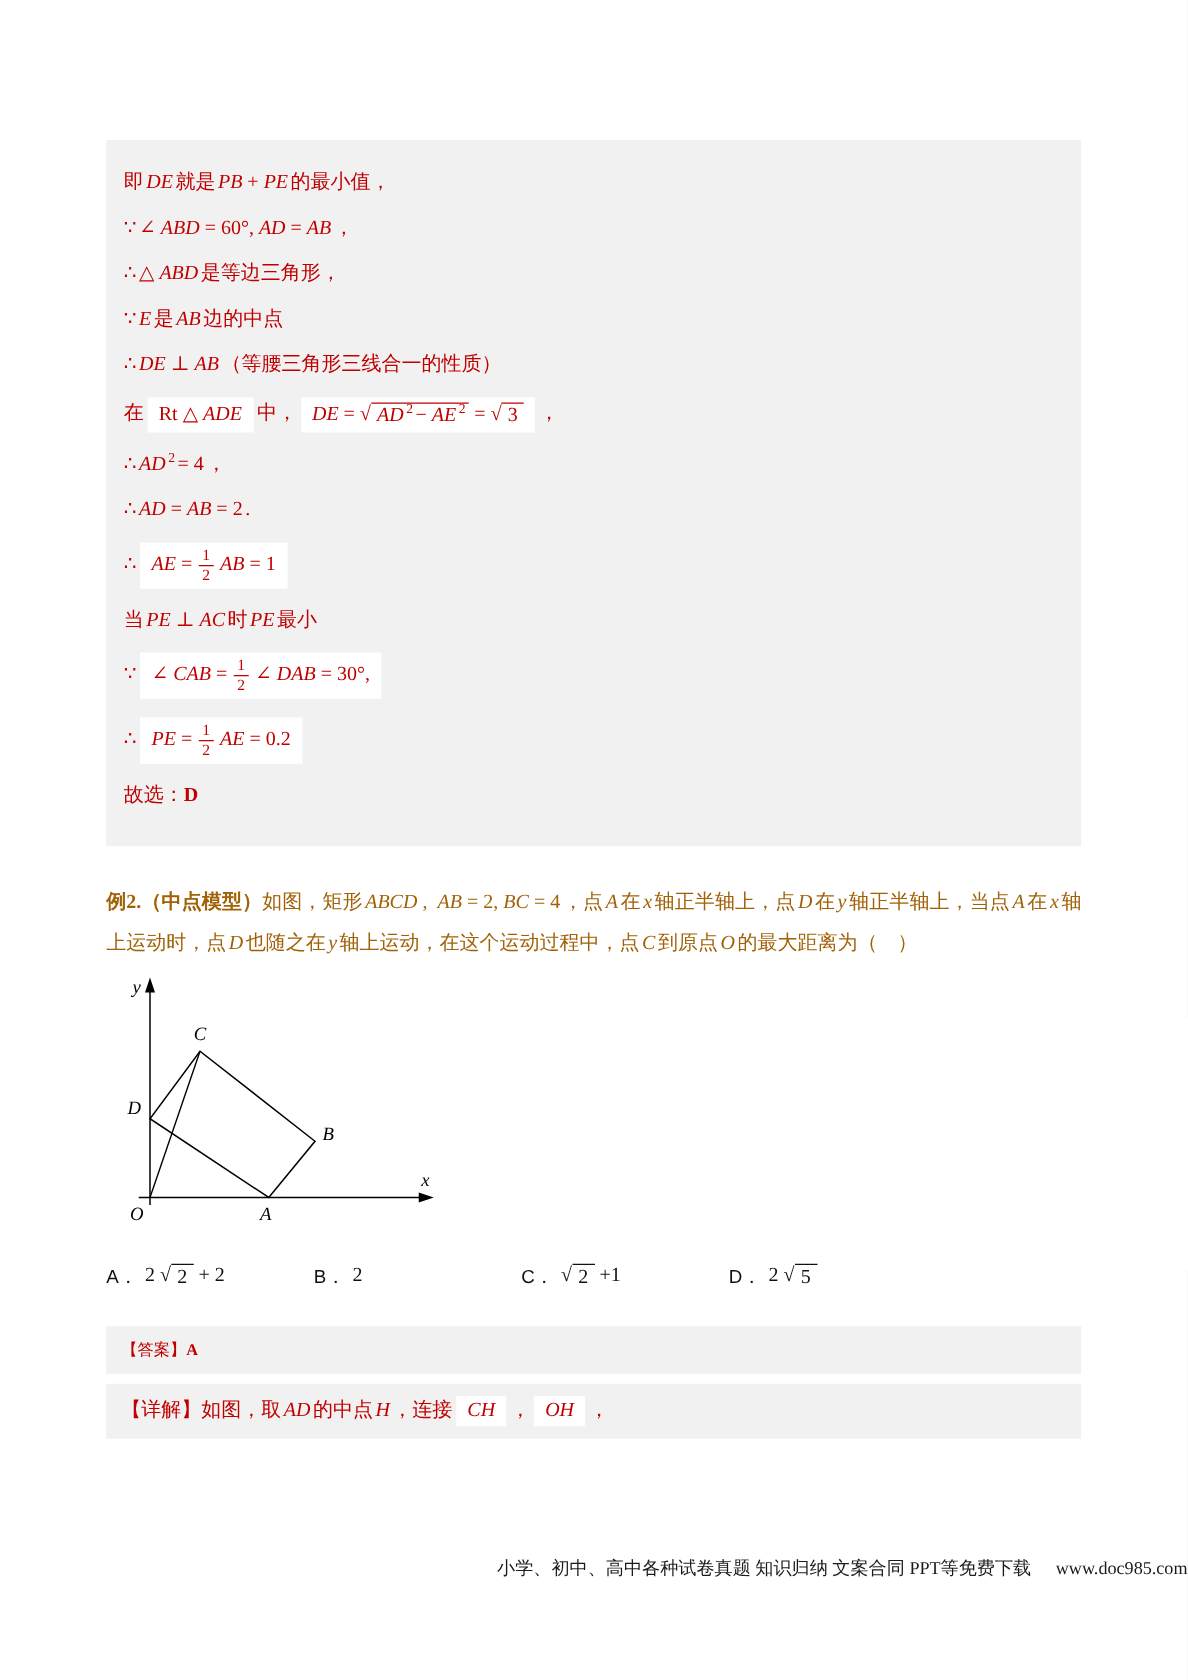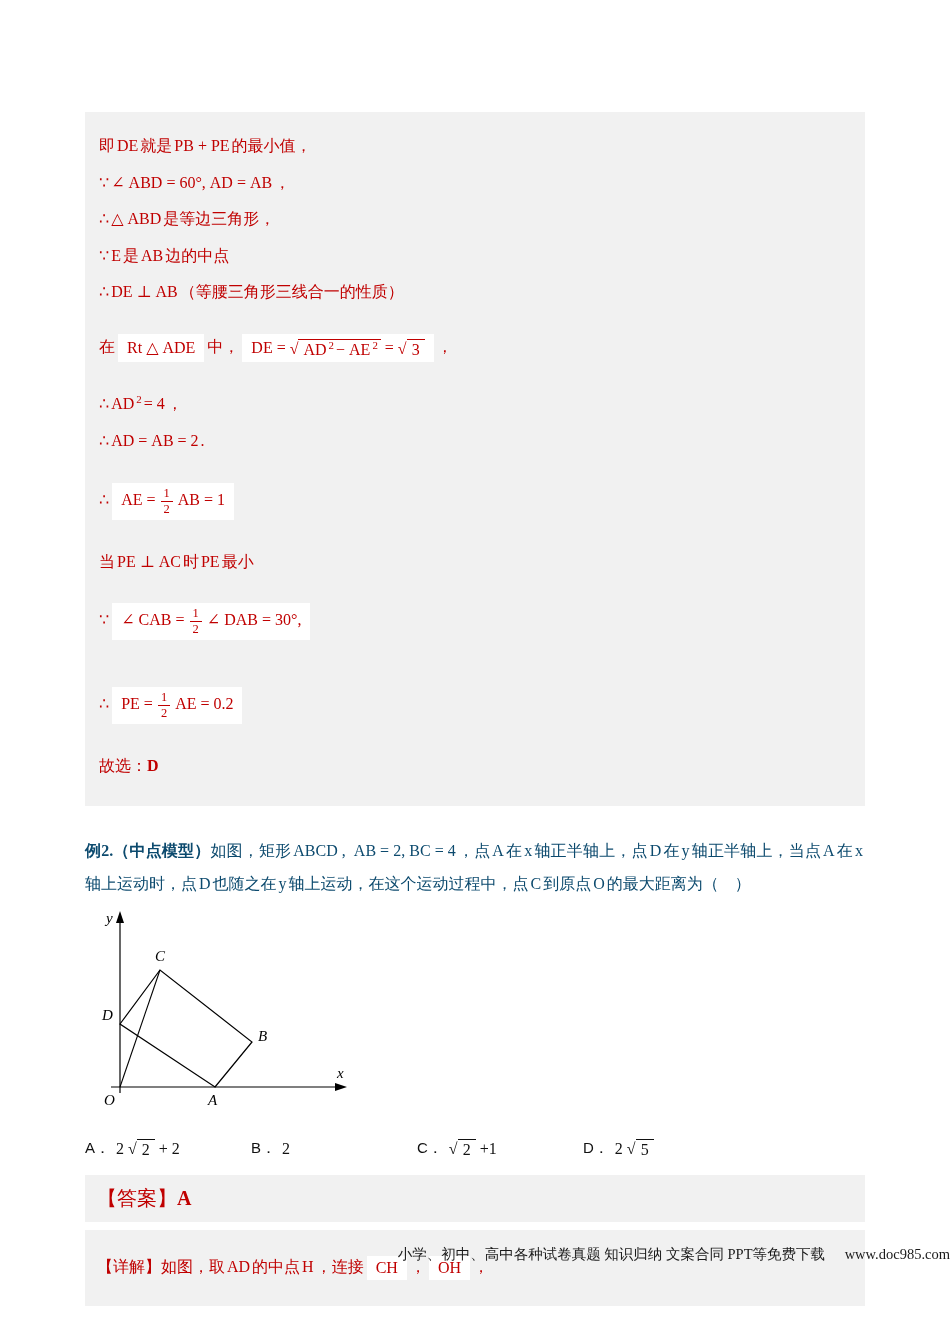--- a/index.html
+++ b/index.html
@@ -14,7 +14,7 @@
 
   .cn { }
   .op { padding:0 2px; }
-  .m  { padding:0 2px; }
+  .m  { font-style:italic; padding:0 2px; }
   .bold { font-weight:bold; }
   .sup { font-size:0.68em; vertical-align:super; line-height:0; }
 

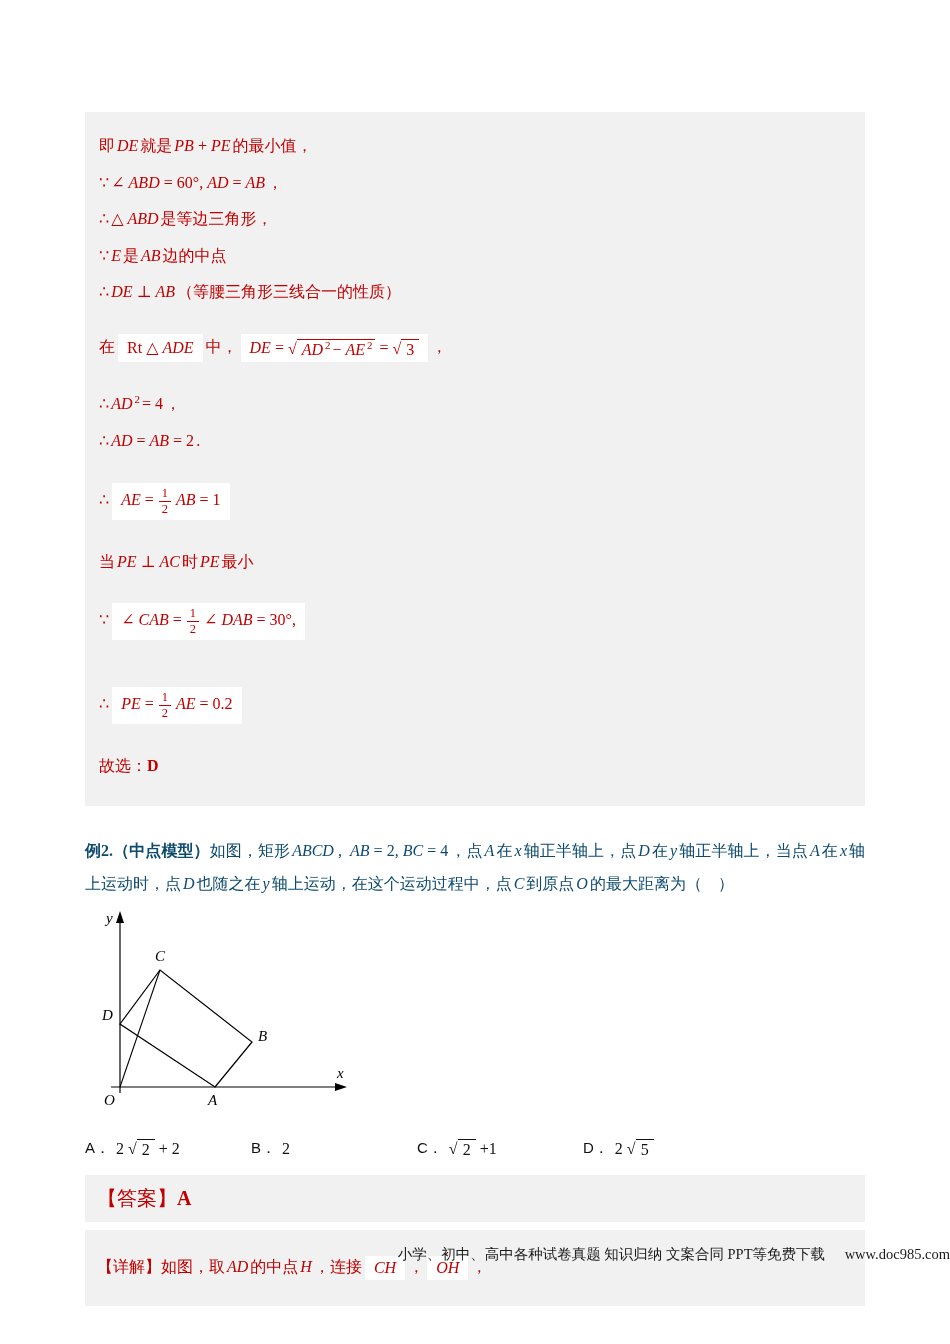--- a/index.html
+++ b/index.html
@@ -18,7 +18,7 @@
   .bold { font-weight:bold; }
   .sup { font-size:0.68em; vertical-align:super; line-height:0; }
 
-  .eqbox { background:#ffffff; padding:3px 7px; margin:16px 3px; display:inline-block; vertical-align:middle; }
+  .eqbox { background:#ffffff; padding:3px 7px; margin:0 3px; display:inline-block; vertical-align:middle; }
 
   .frac { display:inline-flex; flex-direction:column; vertical-align:middle; font-size:0.78em; line-height:1.2; text-align:center; margin:0 3px; }
   .frac .num { border-bottom:1px solid currentColor; padding:0 3px; }

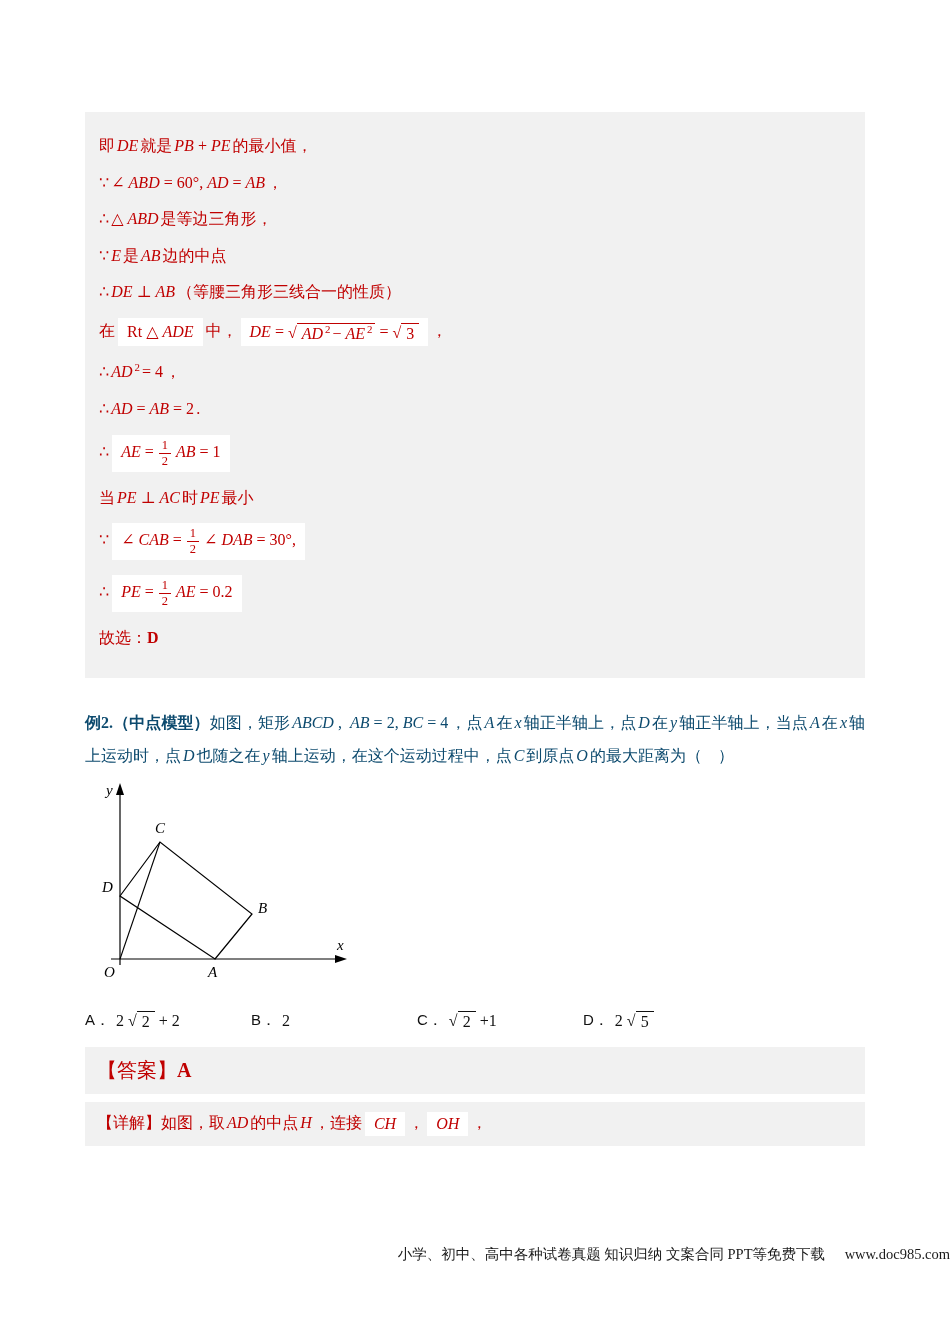--- a/index.html
+++ b/index.html
@@ -28,7 +28,7 @@
   .rad { line-height:1.2; }
   .radicand { border-top:1.2px solid currentColor; padding:0 3px; line-height:1.2; }
 
-  .problem { margin:28px 85px 6px; font-size:16px; line-height:2.1; color:#0c4a6e; text-align:justify; }
+  .problem { margin:28px 85px 6px; font-size:16px; line-height:2.1; color:#a16207; text-align:justify; }
 
   .diagram { margin:6px 0 0 85px; }
 

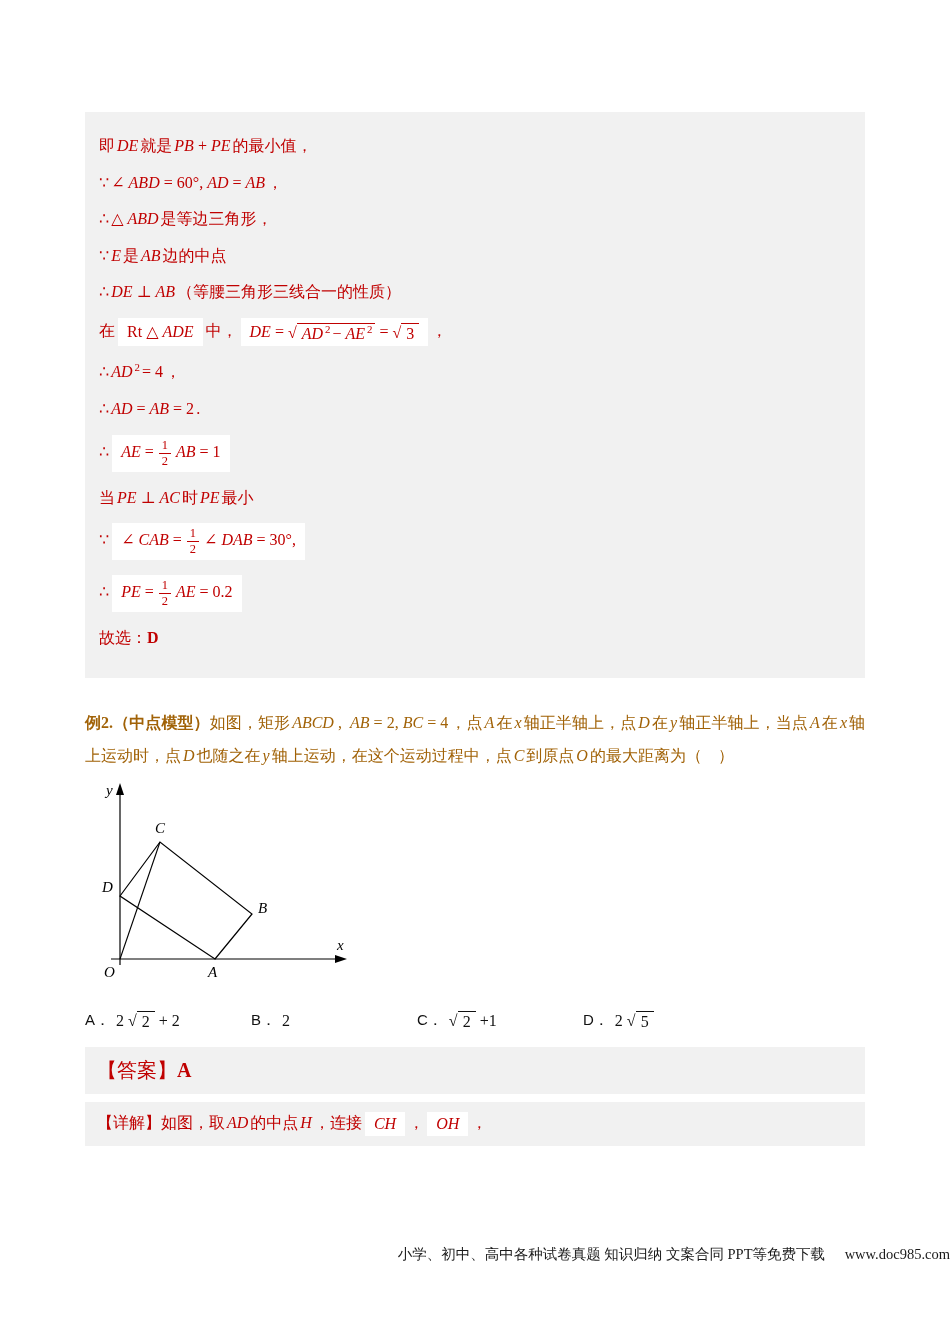--- a/index.html
+++ b/index.html
@@ -37,7 +37,7 @@
   .option-label { margin-right:4px; font-family:"Liberation Sans","DejaVu Sans",sans-serif; font-size:15px; }
   .option-formula { display:inline-flex; align-items:center; }
 
-  .answer-block { margin-top:16px; padding:10px 12px; color:var(--red); font-size:20px; }
+  .answer-block { margin-top:30px; padding:10px 12px; color:var(--red); font-size:13px; }
   .detail-block { margin-top:8px; padding:10px 12px; color:var(--red); font-size:16px; }
 
   .page-footer { position:absolute; left:0; right:0; bottom:80px; text-align:right; font-size:14.5px; color:#1a1a1a; }

